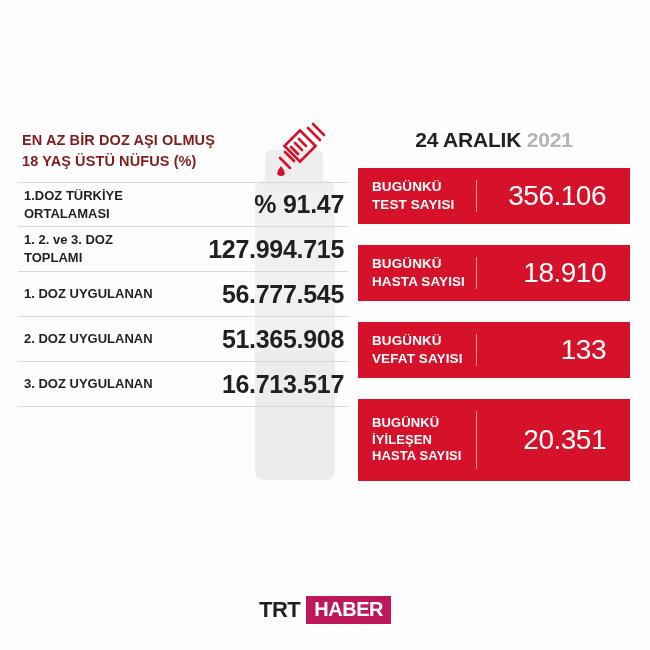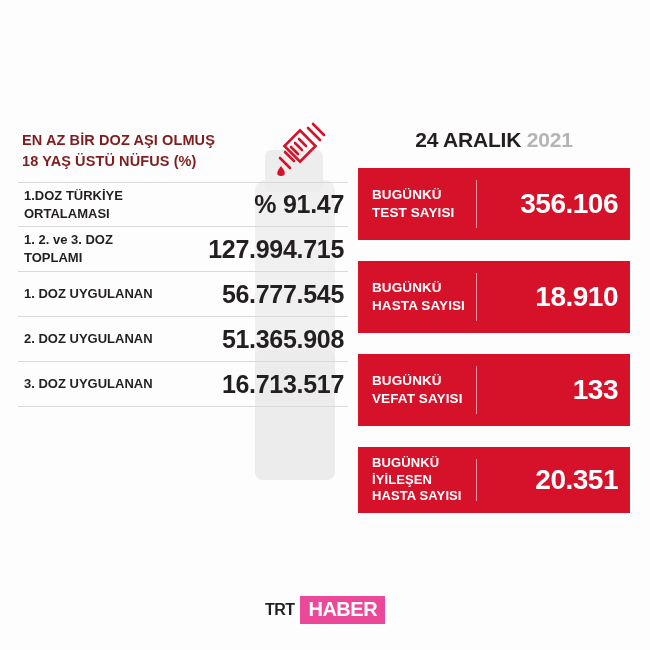--- a/index.html
+++ b/index.html
@@ -112,7 +112,7 @@
   .stat-card {
     background: #d6122b;
     color: #ffffff;
-    height: 72px;
+    height: 56px;
     margin-bottom: 21px;
     display: flex;
     align-items: center;

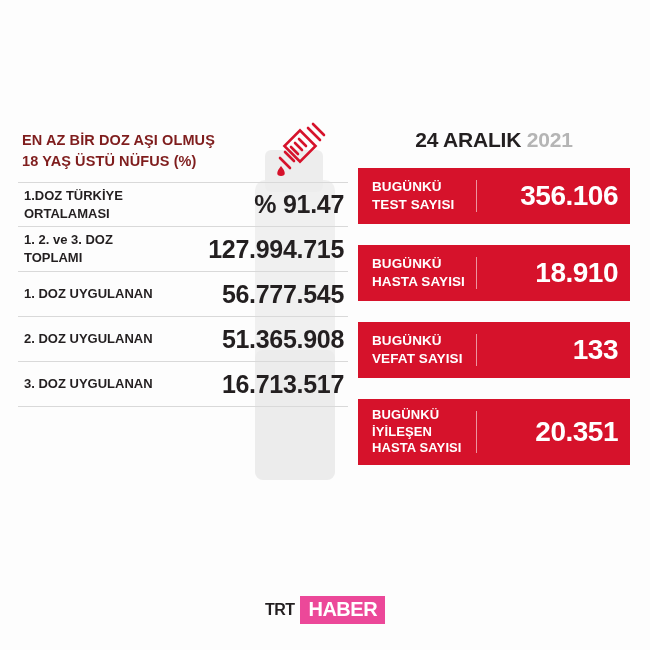--- a/index.html
+++ b/index.html
@@ -137,9 +137,9 @@
   .stat-value {
     flex: 1;
     text-align: right;
-    padding-right: 12px;
+    padding-right: 24px;
     font-size: 28px;
-    font-weight: bold;
+    font-weight: normal;
     letter-spacing: -0.5px;
   }
   .stat-card.tall { height: 66px; justify-content: flex-end; }

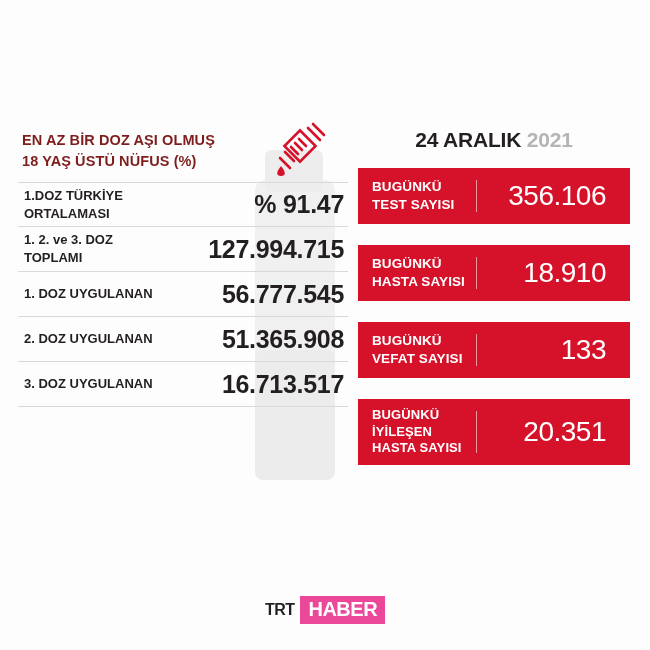--- a/index.html
+++ b/index.html
@@ -142,7 +142,7 @@
     font-weight: normal;
     letter-spacing: -0.5px;
   }
-  .stat-card.tall { height: 66px; justify-content: flex-end; }
+  .stat-card.tall { height: 82px; justify-content: flex-end; }
   .stat-card.tall .stat-label { font-size: 13px; line-height: 1.28; }
 
   

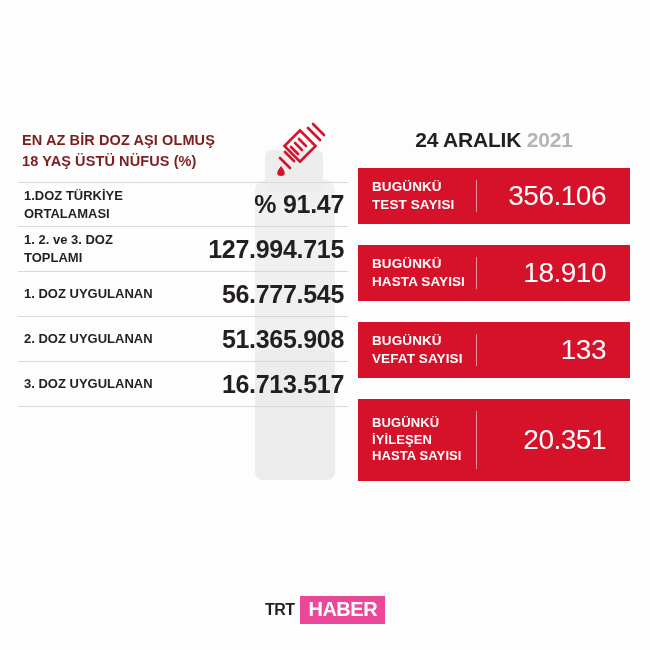--- a/index.html
+++ b/index.html
@@ -155,7 +155,7 @@
     align-items: center;
   }
   .logo-trt {
-    font-size: 16px;
+    font-size: 22px;
     font-weight: bold;
     color: #231f20;
     letter-spacing: -0.5px;

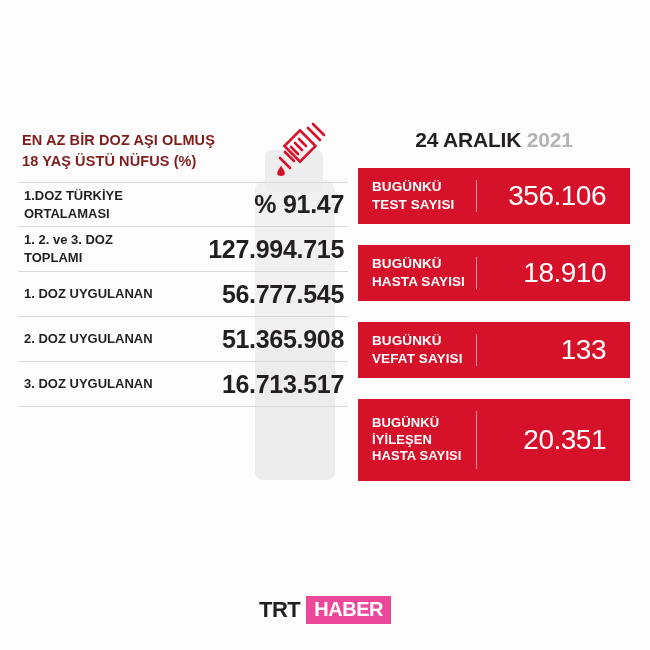--- a/index.html
+++ b/index.html
@@ -165,7 +165,7 @@
     font-size: 20px;
     font-weight: bold;
     color: #ffffff;
-    background: #ec4899;
+    background: #be185d;
     padding: 2px 8px 3px 8px;
     letter-spacing: -0.5px;
   }

